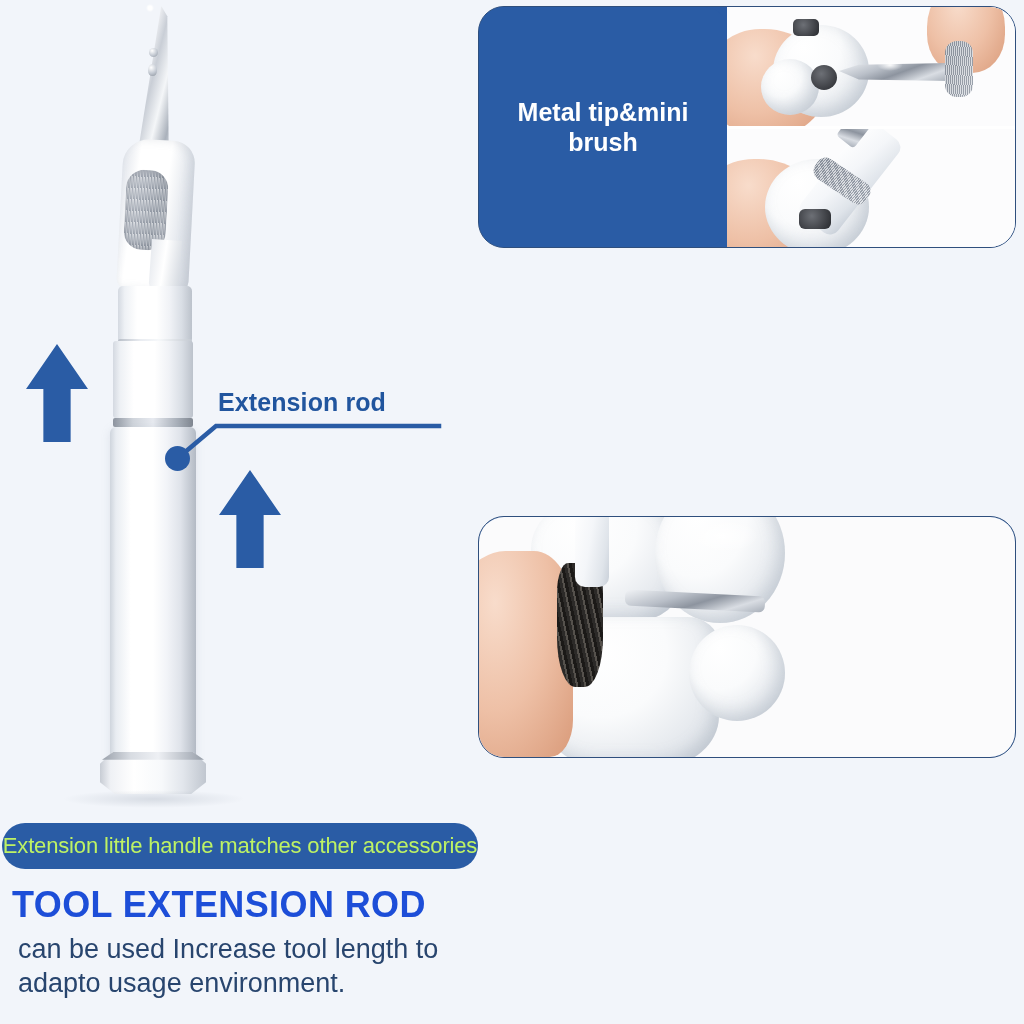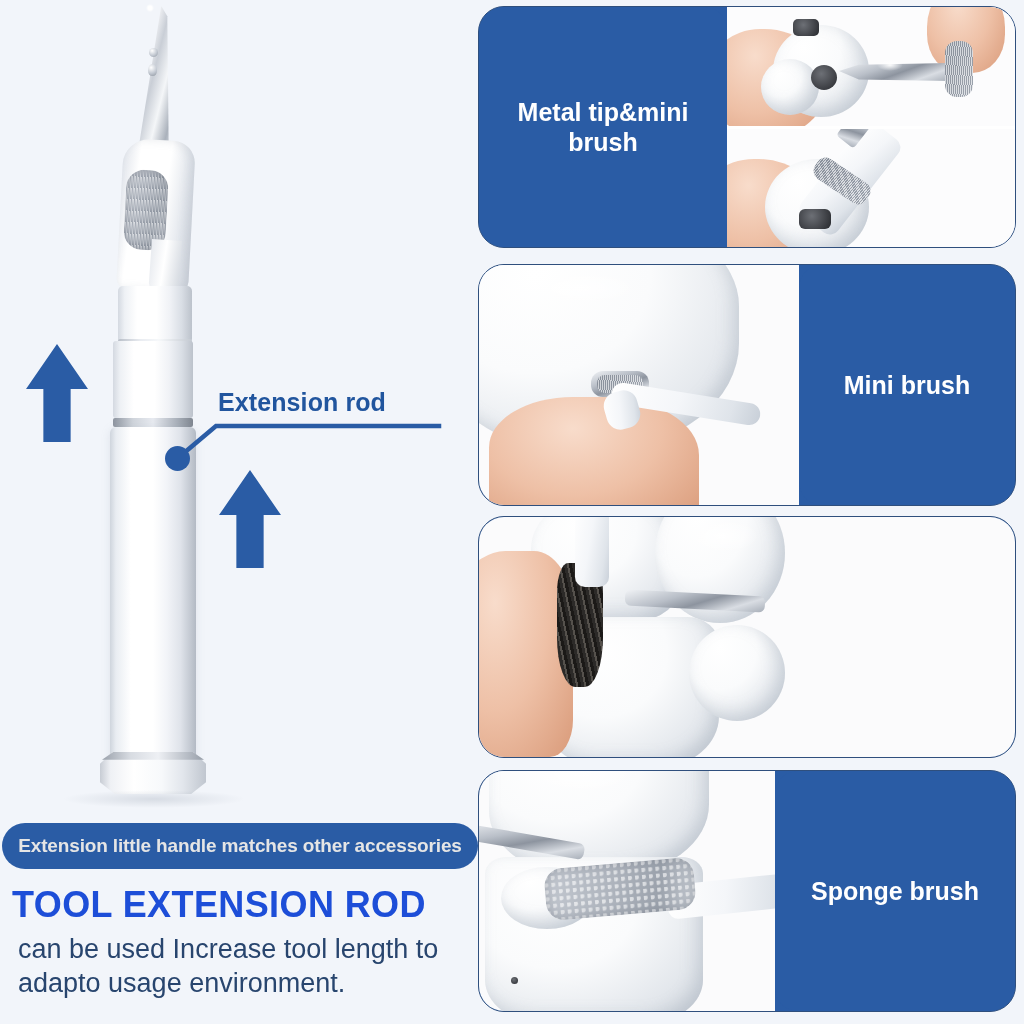--- a/index.html
+++ b/index.html
@@ -262,20 +262,6 @@
       </div>
     </div>
 
-    <div class="card c2">
-      <div class="photo">
-        <div class="bud" style="left:-40px;top:-46px;width:300px;height:230px;border-radius:34% 38% 46% 42%;"></div>
-        <div class="skin2" style="left:10px;top:132px;width:210px;height:126px;border-radius:40% 46% 10% 10%;"></div>
-        <div class="metal" style="left:112px;top:106px;width:58px;height:26px;border-radius:12px;"></div>
-        <div class="mesh" style="left:118px;top:110px;width:46px;height:18px;border-radius:8px;"></div>
-        <div class="stem" style="left:132px;top:128px;width:150px;height:22px;transform:rotate(9deg);border-radius:14px;"></div>
-        <div class="stem" style="left:126px;top:126px;width:34px;height:38px;border-radius:14px;transform:rotate(-16deg);"></div>
-        <div class="glare" style="left:40px;top:6px;width:120px;height:34px;"></div>
-      </div>
-      <div class="lbl" style="width:216px">
-        <span>Mini brush</span>
-      </div>
-    </div>
 
     <div class="card c3">
       <div class="photo">

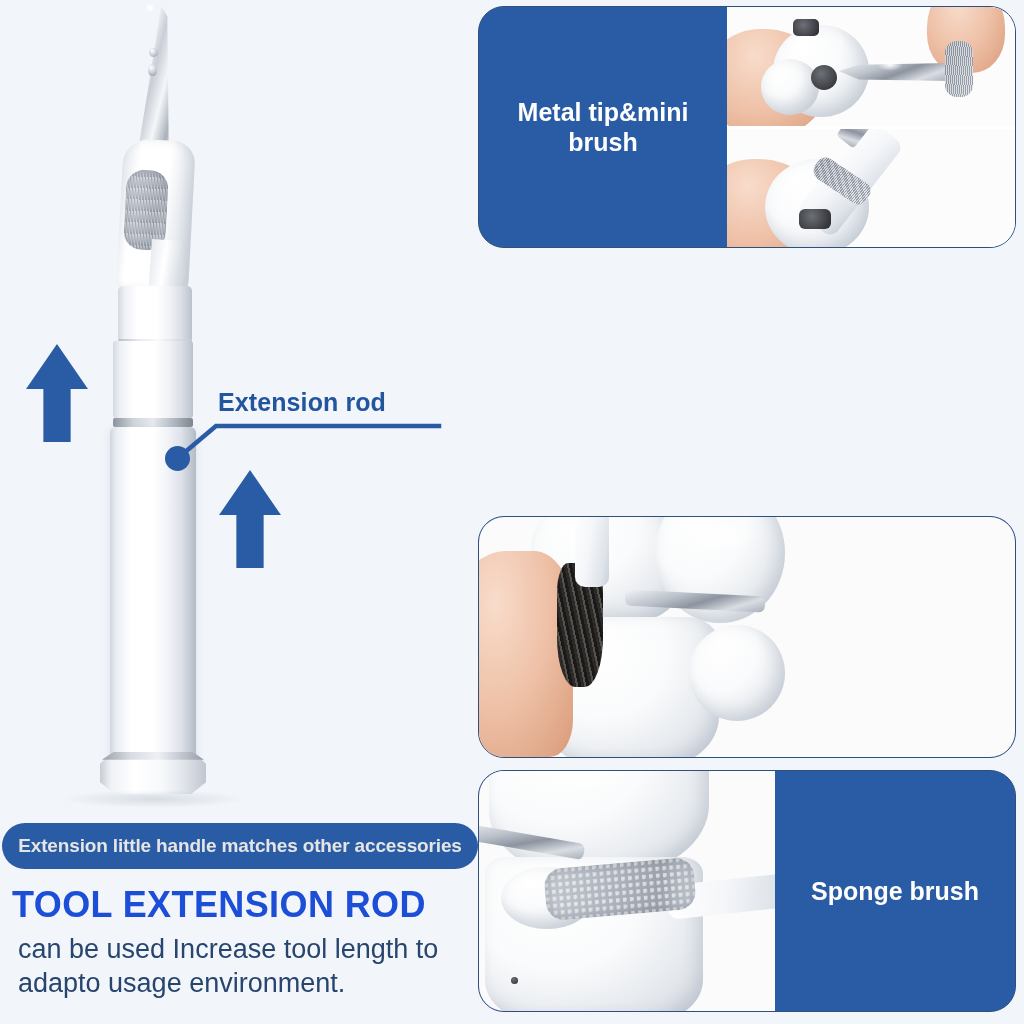--- a/index.html
+++ b/index.html
@@ -120,7 +120,7 @@
     box-sizing:border-box;padding:0 12px;
   }
   .pill span{
-    color:#e5e5e5;font-size:19px;font-weight:bold;white-space:nowrap;letter-spacing:-.15px;
+    color:#bef264;font-size:22px;font-weight:normal;white-space:nowrap;letter-spacing:-.15px;
   }
 
   

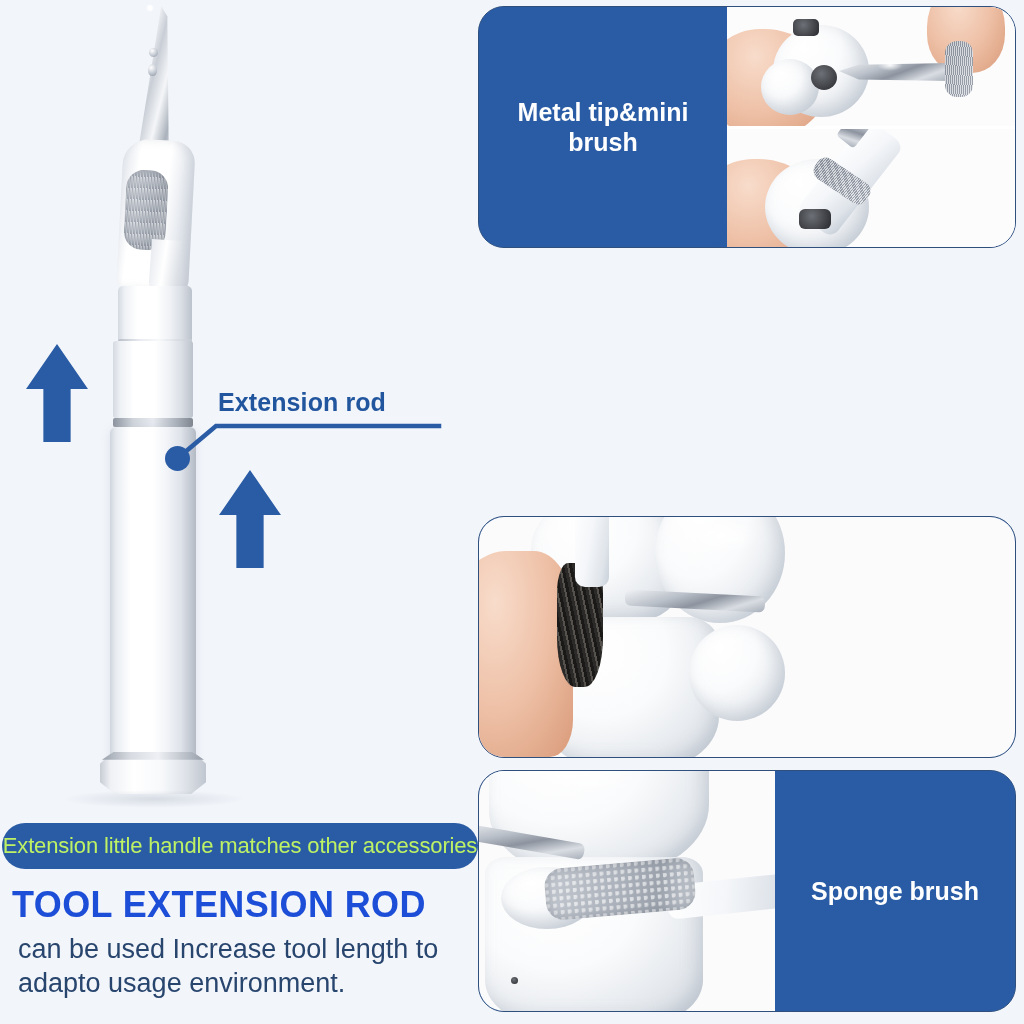--- a/index.html
+++ b/index.html
@@ -278,21 +278,6 @@
       </div>
     </div>
 
-    <div class="card c4">
-      <div class="photo">
-        <div class="bud" style="left:10px;top:-56px;width:220px;height:160px;border-radius:30% 34% 44% 40%;"></div>
-        <div class="bud" style="left:6px;top:86px;width:218px;height:166px;border-radius:10% 10% 26% 26%;"></div>
-        <div class="bud" style="left:22px;top:96px;width:92px;height:62px;border-radius:50%;"></div>
-        <div class="metal" style="left:-24px;top:62px;width:130px;height:16px;border-radius:6px;transform:rotate(10deg);"></div>
-        <div class="stem" style="left:188px;top:108px;width:130px;height:34px;transform:rotate(-6deg);"></div>
-        <div class="sponge" style="left:66px;top:92px;width:150px;height:52px;transform:rotate(-5deg);"></div>
-        <div class="glare" style="left:46px;top:-18px;width:110px;height:40px;"></div>
-        <div class="darkdot" style="left:32px;top:206px;width:7px;height:7px;"></div>
-      </div>
-      <div class="lbl" style="width:240px">
-        <span>Sponge brush</span>
-      </div>
-    </div>
 
   </div>
 </div>

